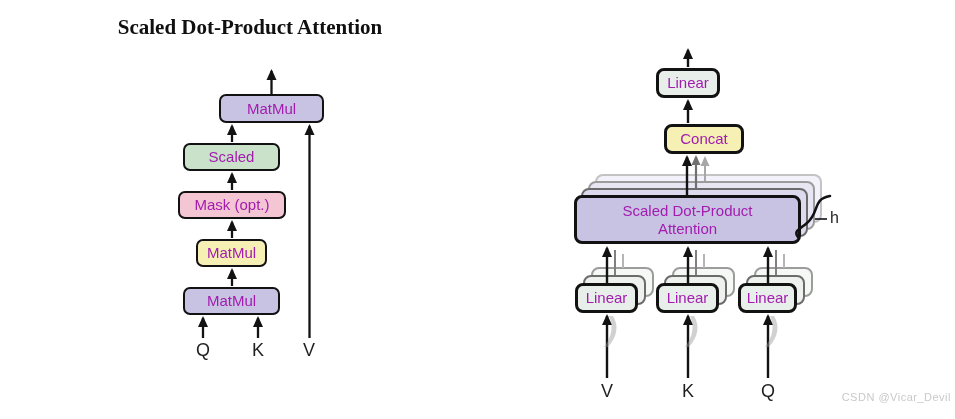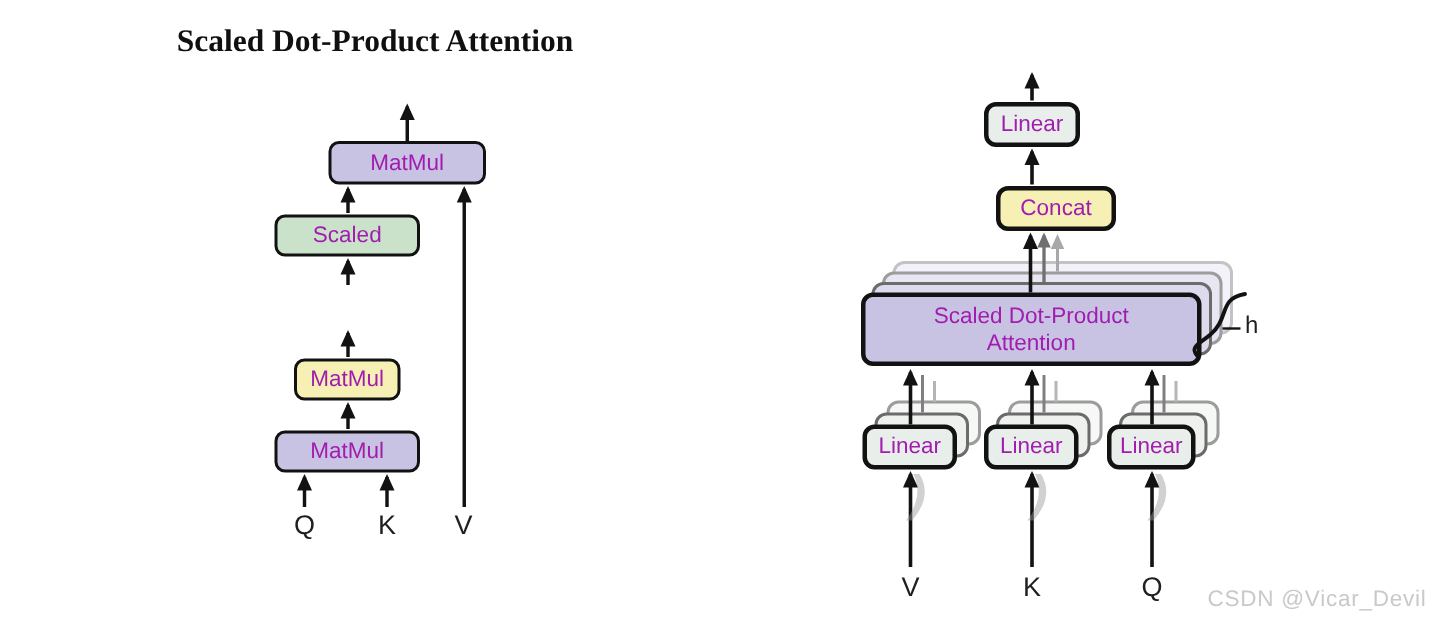--- a/index.html
+++ b/index.html
@@ -156,6 +156,9 @@
   <div id="l-softmax" class="node fill-green">
     <span>Scaled</span>
   </div>
+  <div id="l-mask" class="node fill-pink">
+    <span>Mask (opt.)</span>
+  </div>
   <div id="l-scale" class="node fill-yellow">
     <span>MatMul</span>
   </div>

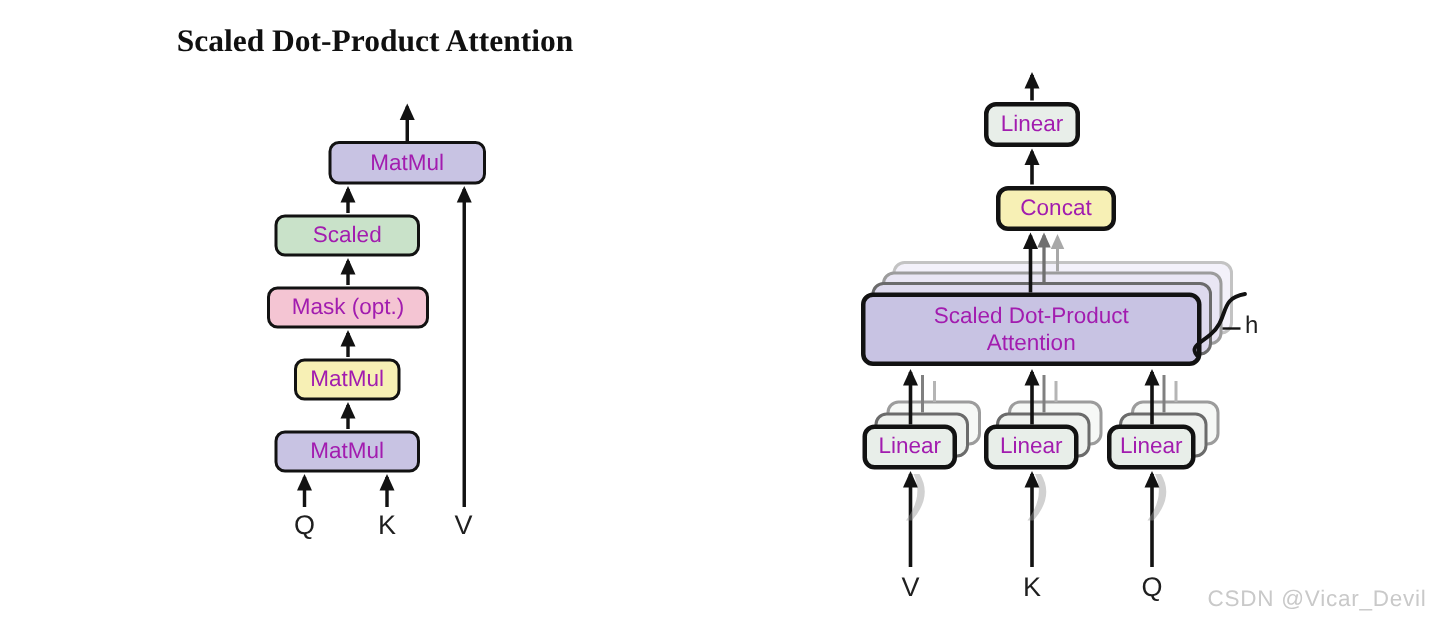--- a/index.html
+++ b/index.html
@@ -73,7 +73,7 @@
 
   #watermark{
     position:absolute;right:4px;top:391px;z-index:3;
-    font-size:15px;color:#c9c9c9;letter-spacing:0.5px;
+    font-size:11px;color:#c9c9c9;letter-spacing:0.5px;
   }
   svg.layer{position:absolute;left:0;top:0;z-index:2;}
   svg.overlay{position:absolute;left:0;top:0;z-index:4;}

